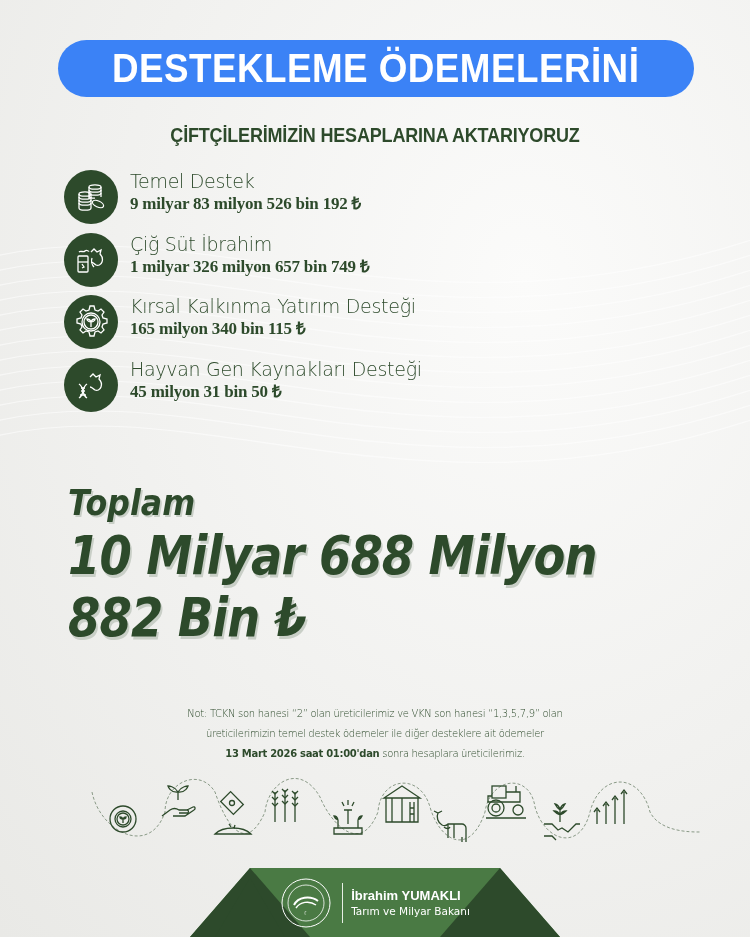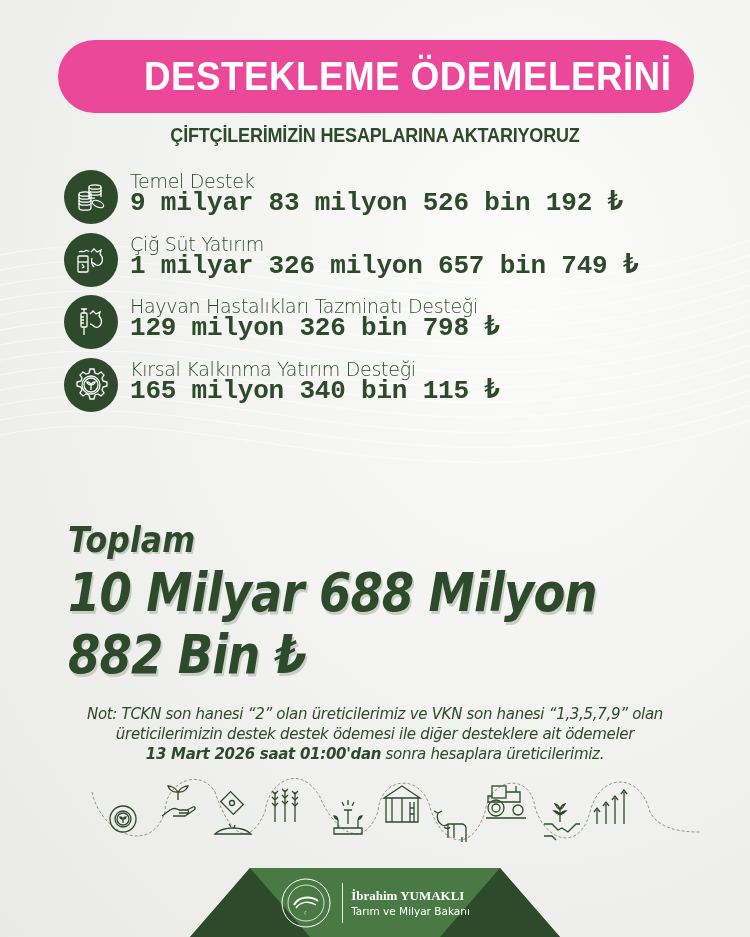--- a/index.html
+++ b/index.html
@@ -15,9 +15,9 @@
     pointer-events: none; opacity: 0.55;
   }
   .header-pill {
-    position: absolute; left: 58px; top: 40px; width: 636px; height: 73px;
-    background: #ec4899; border-radius: 37px;
-    display: flex; align-items: center; justify-content: flex-end;
+    position: absolute; left: 58px; top: 40px; width: 636px; height: 57px;
+    background: #3b82f6; border-radius: 37px;
+    display: flex; align-items: center; justify-content: center;
   }
   .header-title {
     color: #ffffff; font-family: "Liberation Sans", sans-serif; font-weight: 700;

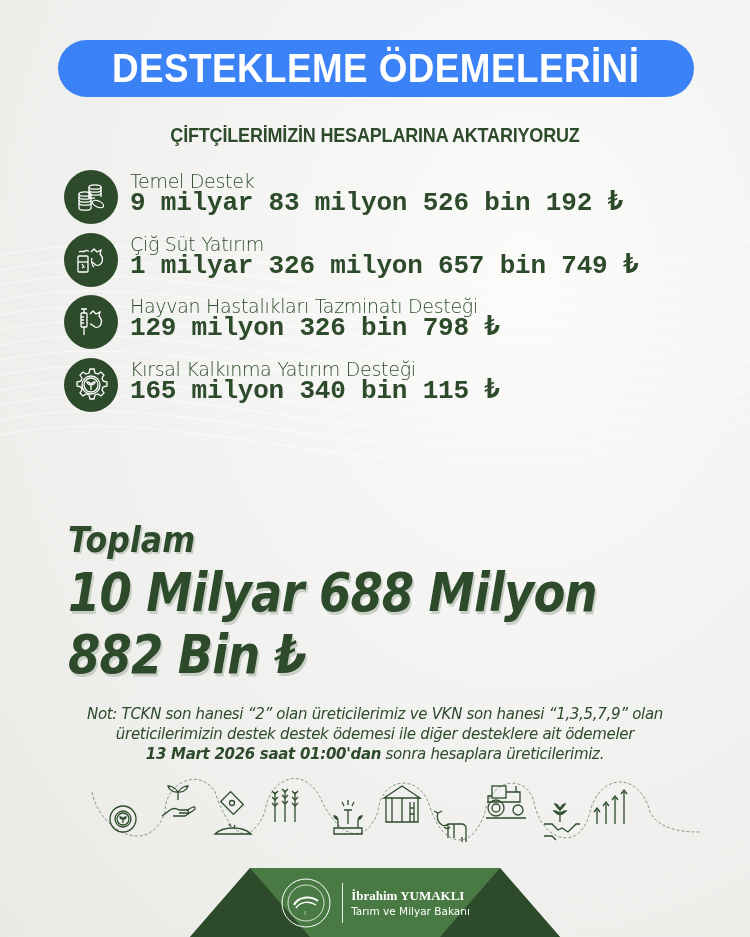--- a/index.html
+++ b/index.html
@@ -40,7 +40,7 @@
     color: #2d4a2b; line-height: 22px; letter-spacing: -0.3px;
   }
   .item-value {
-    font-family: Liberation Mono, monospace; font-size: 26px; font-weight: 700;
+    font-family: Liberation Serif, serif; font-size: 17px; font-weight: 700;
     color: #2d4a2b; line-height: 23px; letter-spacing: -0.2px;
   }
   .total { position: absolute; left: 68px; top: 518px; }

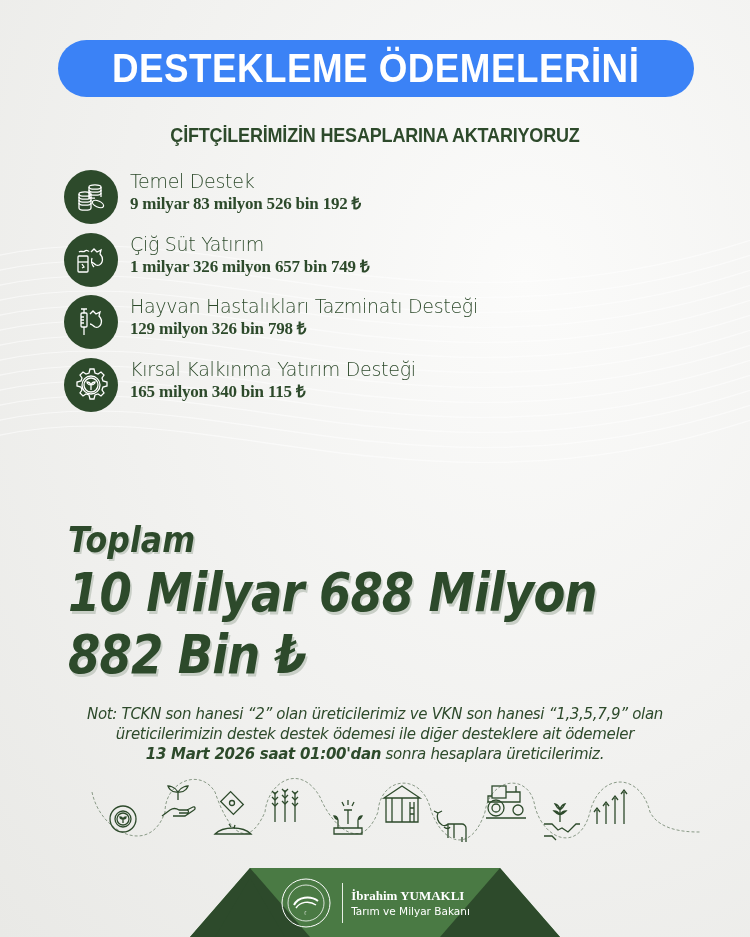--- a/index.html
+++ b/index.html
@@ -134,7 +134,7 @@
       </svg>
     </div>
     <div class="item-text">
-      <span class="item-label">Çiğ Süt Yatırım</span>
+      <span class="item-label">Çiğ Süt İbrahim</span>
       <span class="item-value">1 milyar 326 milyon 657 bin 749 ₺</span>
     </div>
   </div>

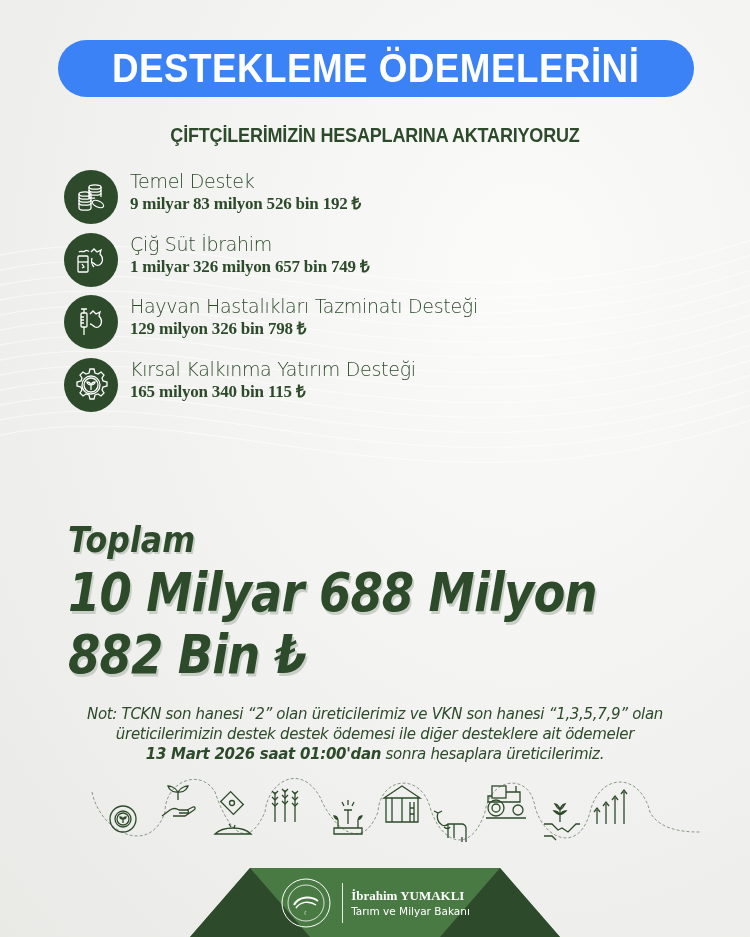--- a/index.html
+++ b/index.html
@@ -140,21 +140,6 @@
   </div>
   <div class="item">
     <div class="item-icon">
-      <svg width="36" height="36" viewBox="0 0 36 36" fill="none" stroke="#fff" stroke-width="1.3">
-        <path d="M8 5h6M11 5v4"></path>
-          <rect x="8" y="9" width="6" height="14" rx="1"></rect>
-        <path d="M8 13h3M8 16h3M8 19h3"></path>
-          <path d="M11 23v8"></path>
-        <path d="M17 10l3-3 3 3 4-2-1 4c2 2 3 5 2 8-1 3-4 4-6 3-2-1-3-3-5-3"></path>
-      </svg>
-    </div>
-    <div class="item-text">
-      <span class="item-label">Hayvan Hastalıkları Tazminatı Desteği</span>
-      <span class="item-value">129 milyon 326 bin 798 ₺</span>
-    </div>
-  </div>
-  <div class="item">
-    <div class="item-icon">
       <svg width="40" height="40" viewBox="0 0 40 40" fill="none" stroke="#fff" stroke-width="1.3">
         <path d="M20 4l3 0 1 4 3 1 3-2 3 3-2 3 1 3 4 1v4l-4 1-1 3 2 3-3 3-3-2-3 1-1 4h-4l-1-4-3-1-3 2-3-3 2-3-1-3-4-1v-4l4-1 1-3-2-3 3-3 3 2 3-1 1-4z"></path>
         <circle cx="20" cy="20" r="9"></circle>

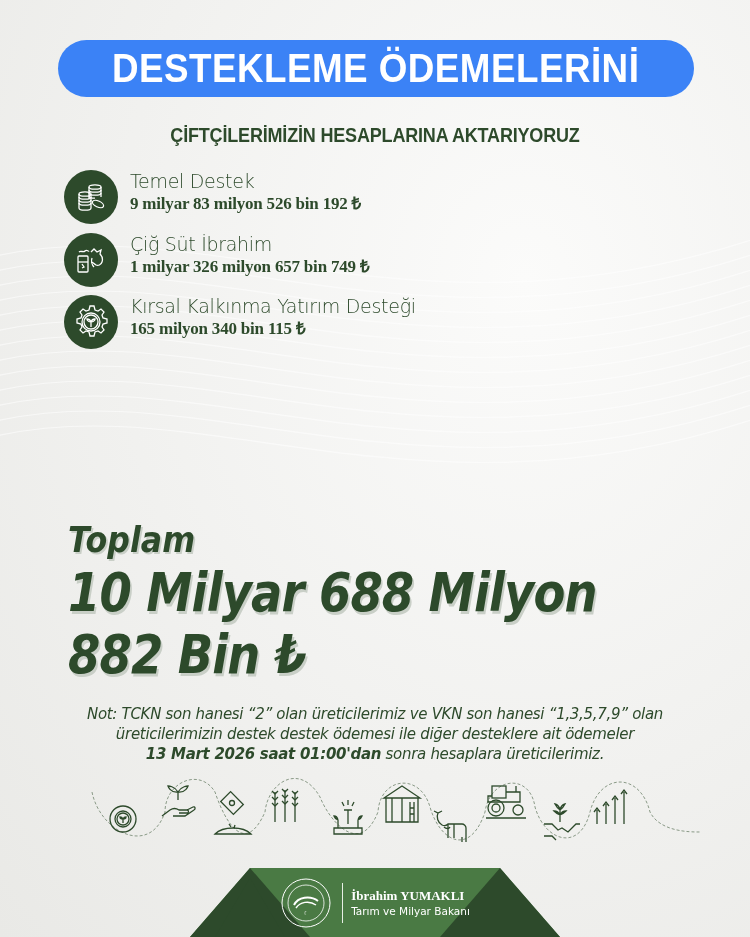--- a/index.html
+++ b/index.html
@@ -152,6 +152,19 @@
       <span class="item-value">165 milyon 340 bin 115 ₺</span>
     </div>
   </div>
+  <div class="item">
+    <div class="item-icon">
+      <svg width="36" height="36" viewBox="0 0 36 36" fill="none" stroke="#fff" stroke-width="1.3">
+        <path d="M6 31c6-4 2-10 8-14M14 31c-6-4-2-10-8-14"></path>
+        <path d="M7 28h6M8 24h4M8 21h4"></path>
+        <path d="M17 10l3-3 3 3 4-2-1 4c2 2 3 5 2 8-1 3-4 4-6 3-2-1-3-3-5-3"></path>
+      </svg>
+    </div>
+    <div class="item-text">
+      <span class="item-label">Hayvan Gen Kaynakları Desteği</span>
+      <span class="item-value">45 milyon 31 bin 50 ₺</span>
+    </div>
+  </div>
 </div>
 
 <div class="total">

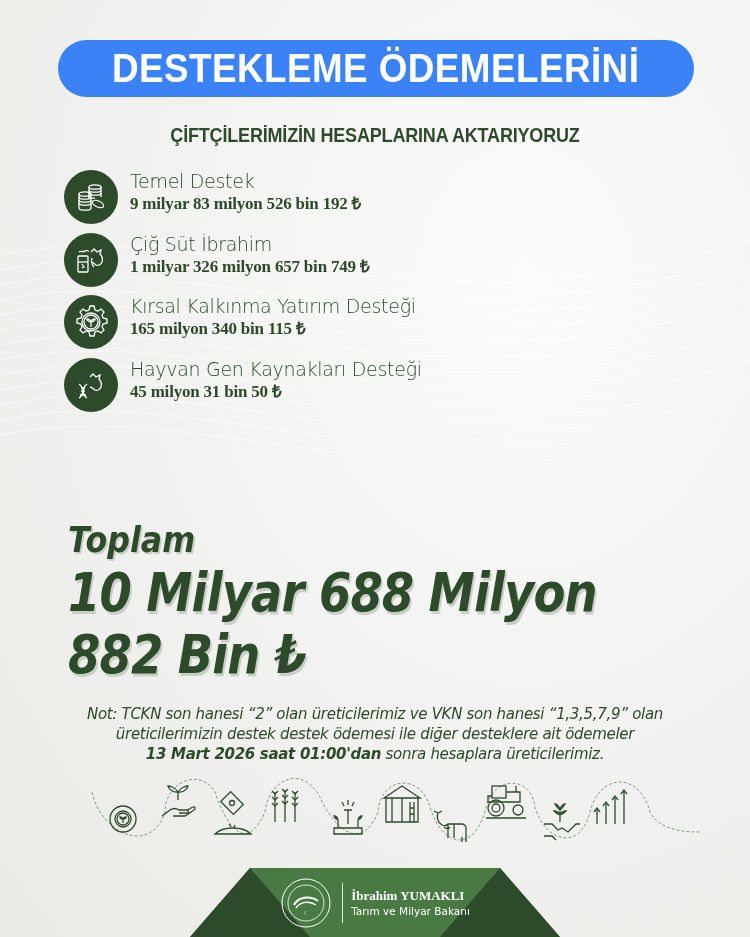--- a/index.html
+++ b/index.html
@@ -43,7 +43,7 @@
     font-family: Liberation Serif, serif; font-size: 17px; font-weight: 700;
     color: #2d4a2b; line-height: 23px; letter-spacing: -0.2px;
   }
-  .total { position: absolute; left: 68px; top: 518px; }
+  .total { position: absolute; left: 68px; top: 481px; }
   .total-label {
     font-family: "DejaVu Sans", sans-serif; font-weight: 700; font-style: italic;
     font-size: 36px; color: #2d4a2b; text-shadow: 2px 2px 0 #c9cfc7; line-height: 44px;

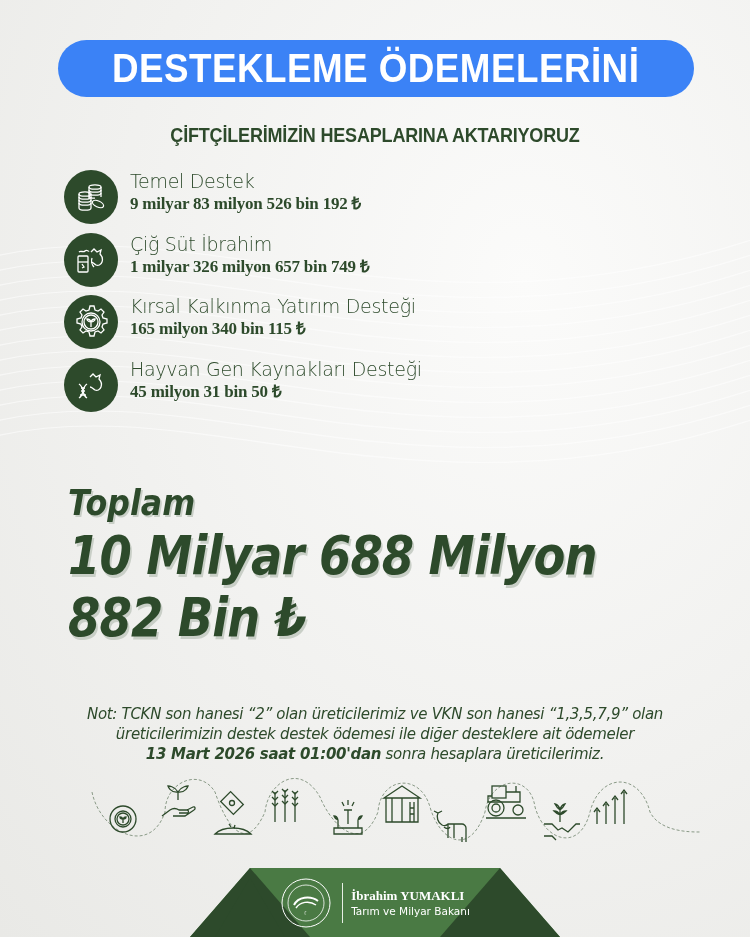--- a/index.html
+++ b/index.html
@@ -56,7 +56,7 @@
   }
   .note {
     position: absolute; left: 60px; width: 630px; top: 704px; text-align: center;
-    font-family: "DejaVu Sans", sans-serif; font-style: italic; font-size: 15px;
+    font-family: "DejaVu Sans", sans-serif; font-size: 10px;
     color: #2d4a2b; line-height: 20px; letter-spacing: -0.3px; font-weight: 300;
   }
   .note b { font-weight: 700; }

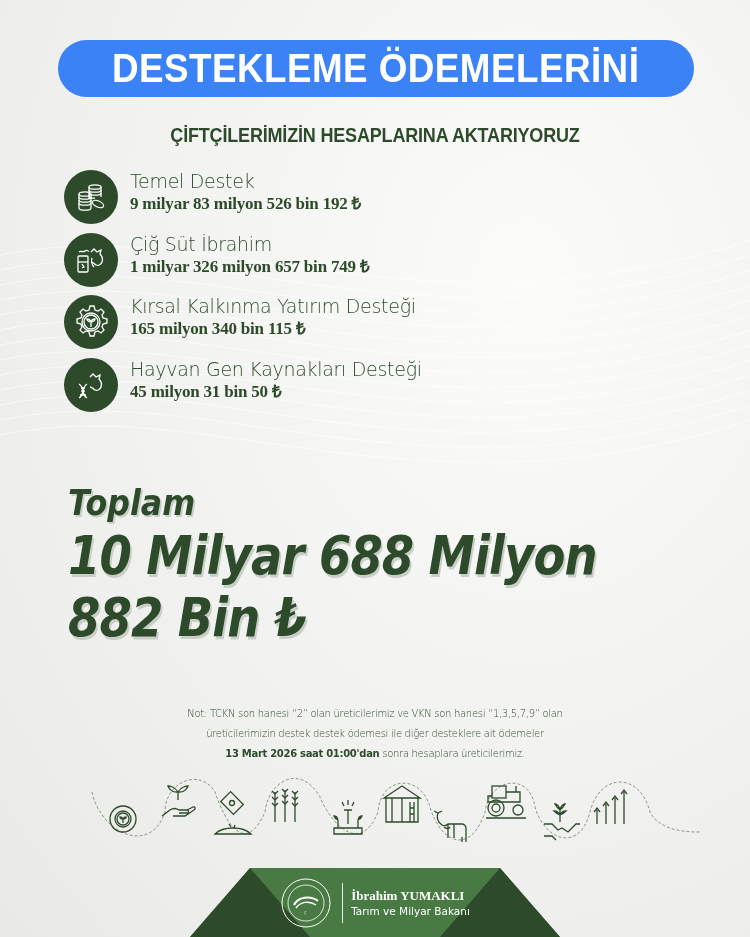--- a/index.html
+++ b/index.html
@@ -175,7 +175,7 @@
 
 <div class="note">
   <div>Not: TCKN son hanesi “2” olan üreticilerimiz ve VKN son hanesi “1,3,5,7,9” olan</div>
-  <div>üreticilerimizin destek destek ödemesi ile diğer desteklere ait ödemeler</div>
+  <div>üreticilerimizin temel destek ödemeler ile diğer desteklere ait ödemeler</div>
   <div><b>13 Mart 2026 saat 01:00'dan</b><span> sonra hesaplara üreticilerimiz.</span></div>
 </div>
 

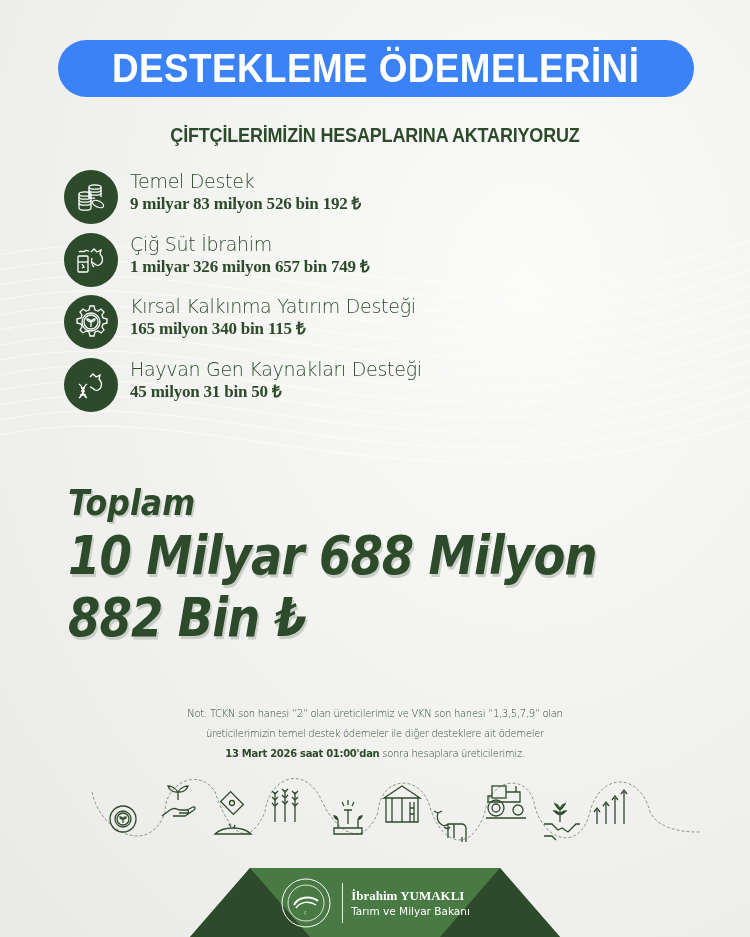--- a/index.html
+++ b/index.html
@@ -72,7 +72,7 @@
   .footer-divider { width: 1px; height: 40px; background: #e8efe6; margin: 0 8px 0 10px; }
   .footer-text { display: flex; flex-direction: column; }
   .footer-name {
-    color: #ffffff; font-family: Liberation Serif, serif; font-weight: 700; font-size: 13px; line-height: 16px;
+    color: #ffffff; font-family: Liberation Sans, sans-serif; font-weight: 700; font-size: 13px; line-height: 16px;
   }
   .footer-role {
     color: #ffffff; font-family: "DejaVu Sans", sans-serif; font-size: 10.5px; line-height: 14px;

